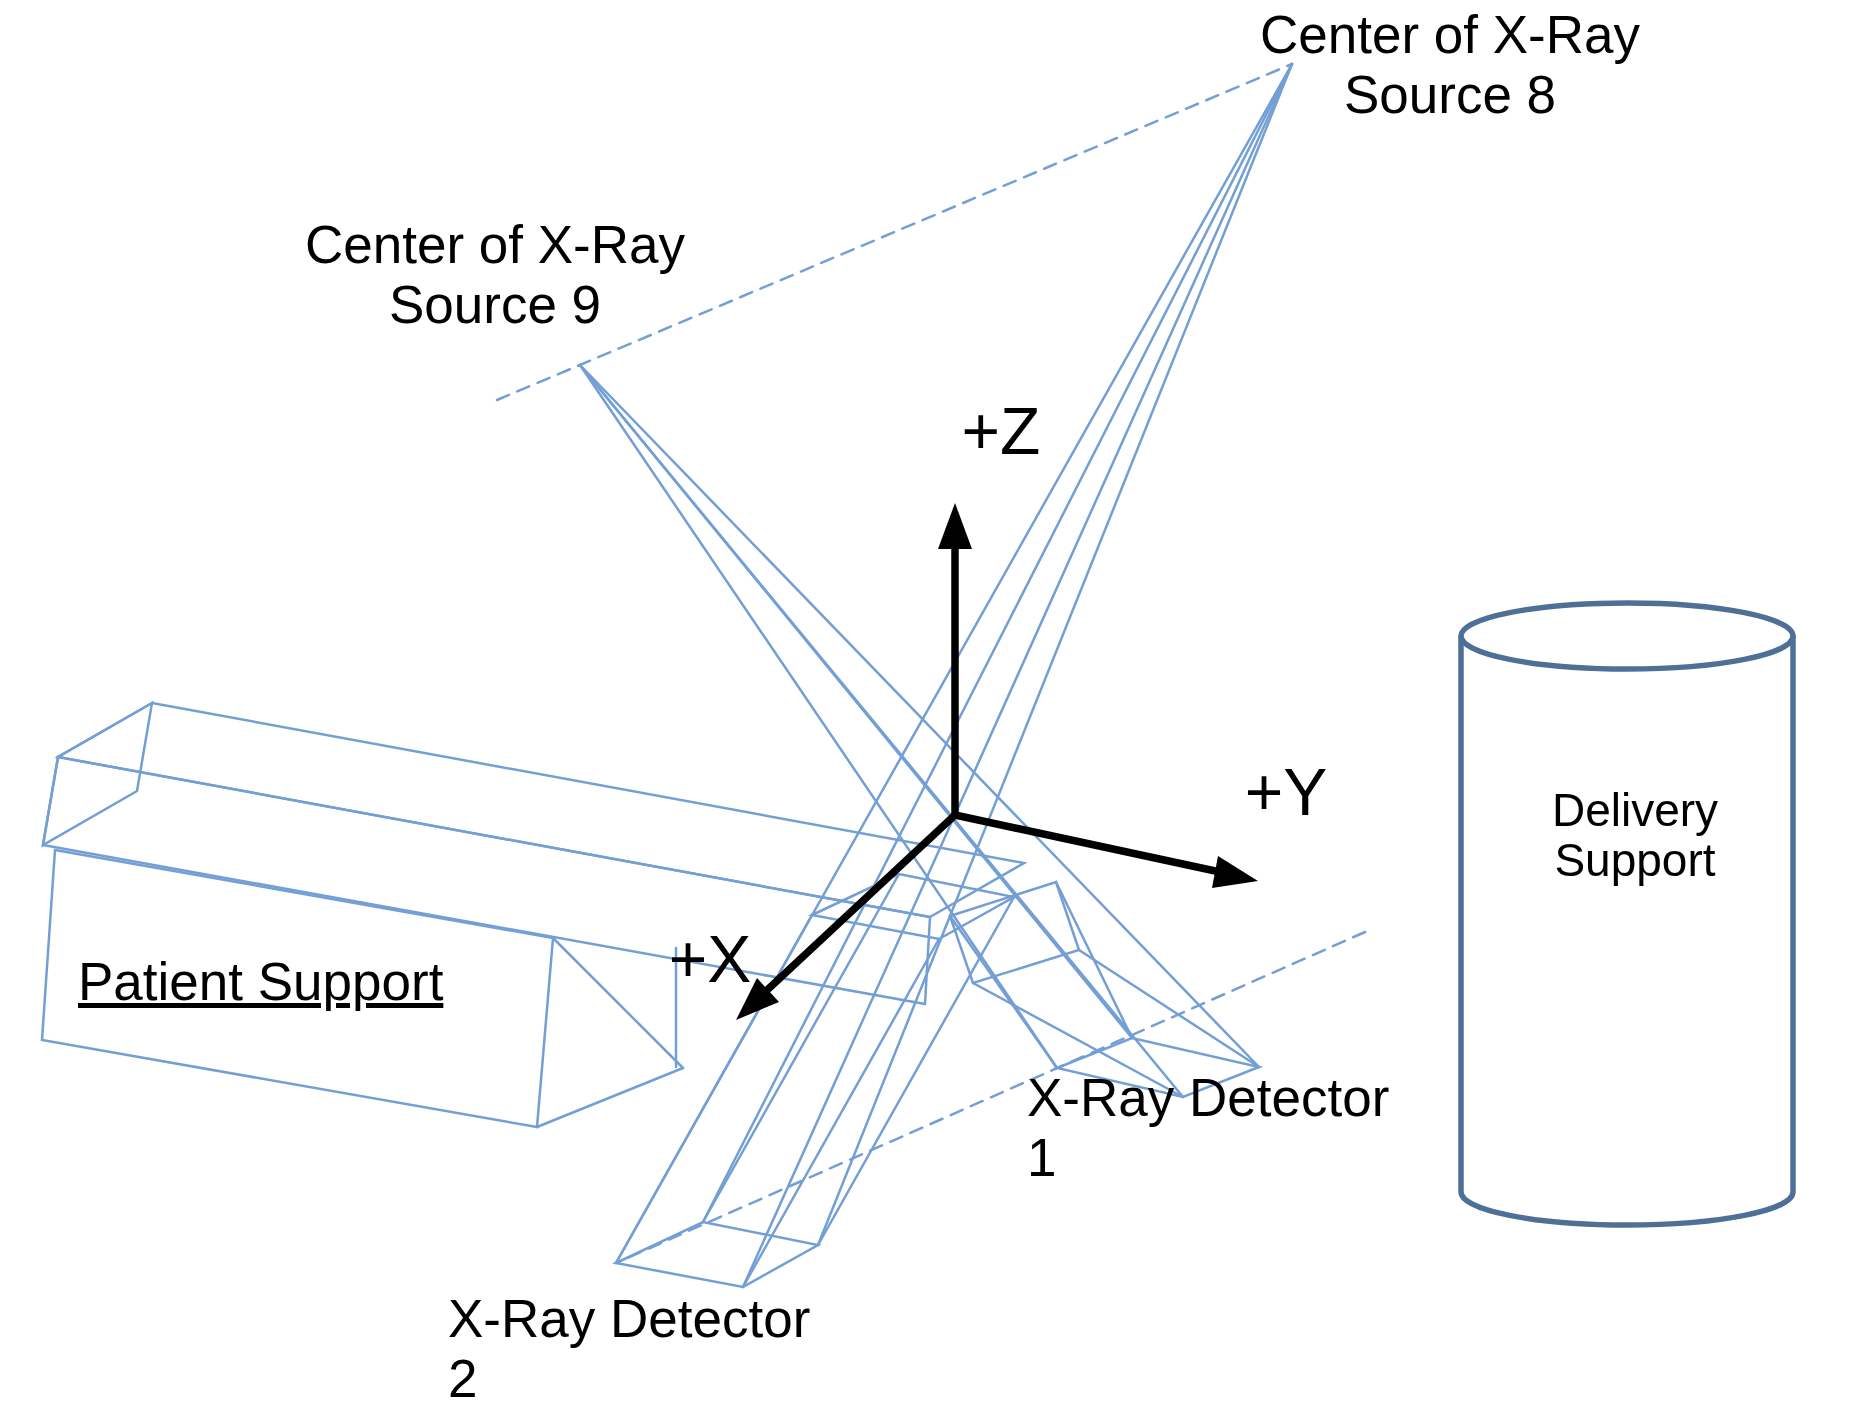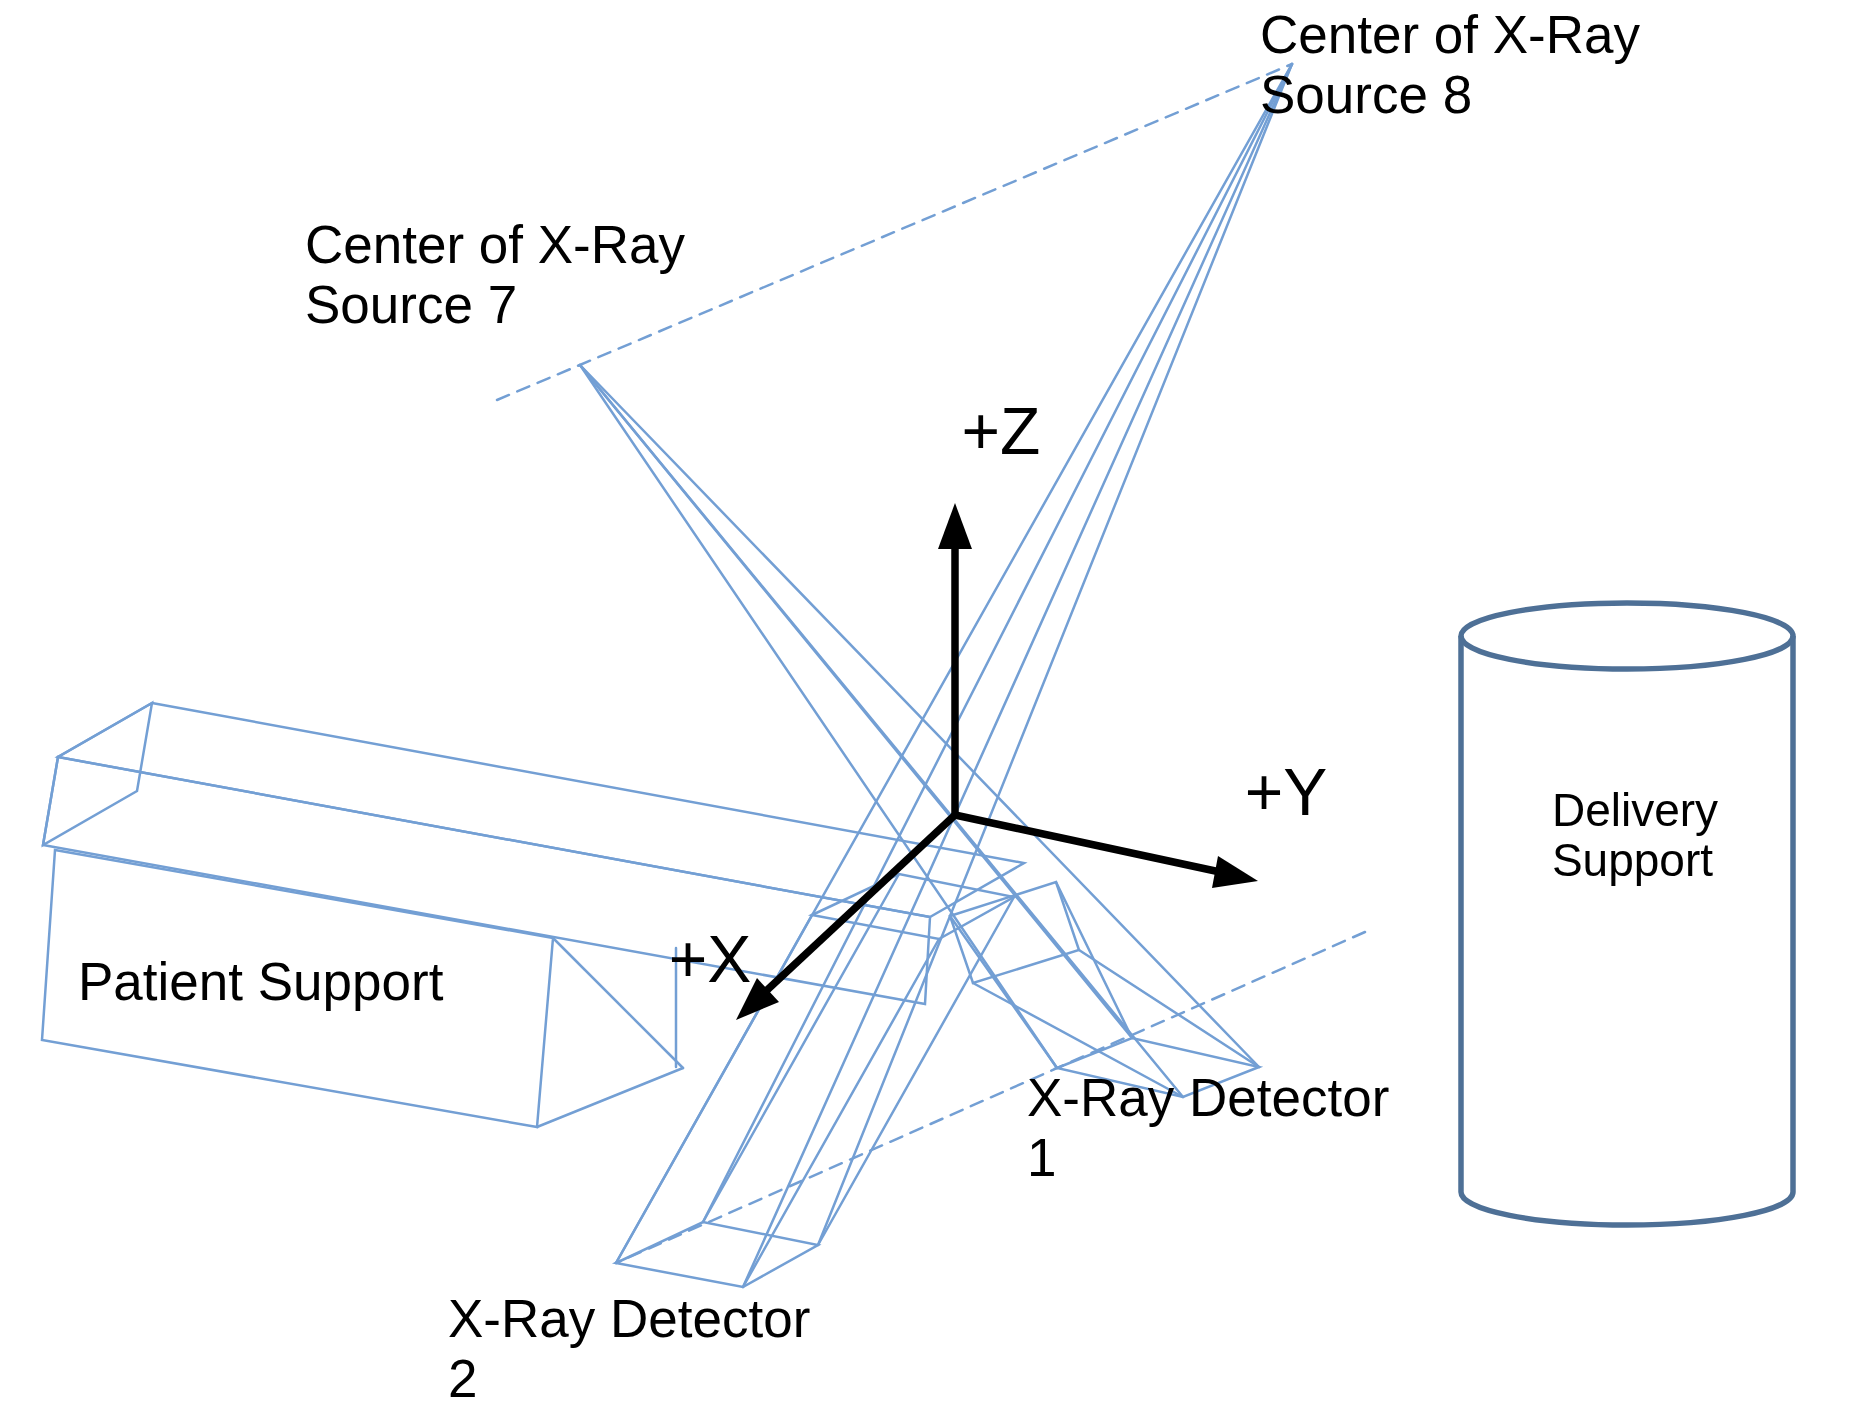--- a/index.html
+++ b/index.html
@@ -30,7 +30,7 @@
     line-height:60px;
     white-space:nowrap;
   }
-  .lbl.centered{transform:translateX(-50%);}
+  .lbl.centered{transform:translateX(-50%);text-align:center;}
   .lbl.axis-lbl{font-size:66px;line-height:70px;}
   .lbl.delivery{font-size:46px;line-height:50px;margin-left:26px;}
 </style>

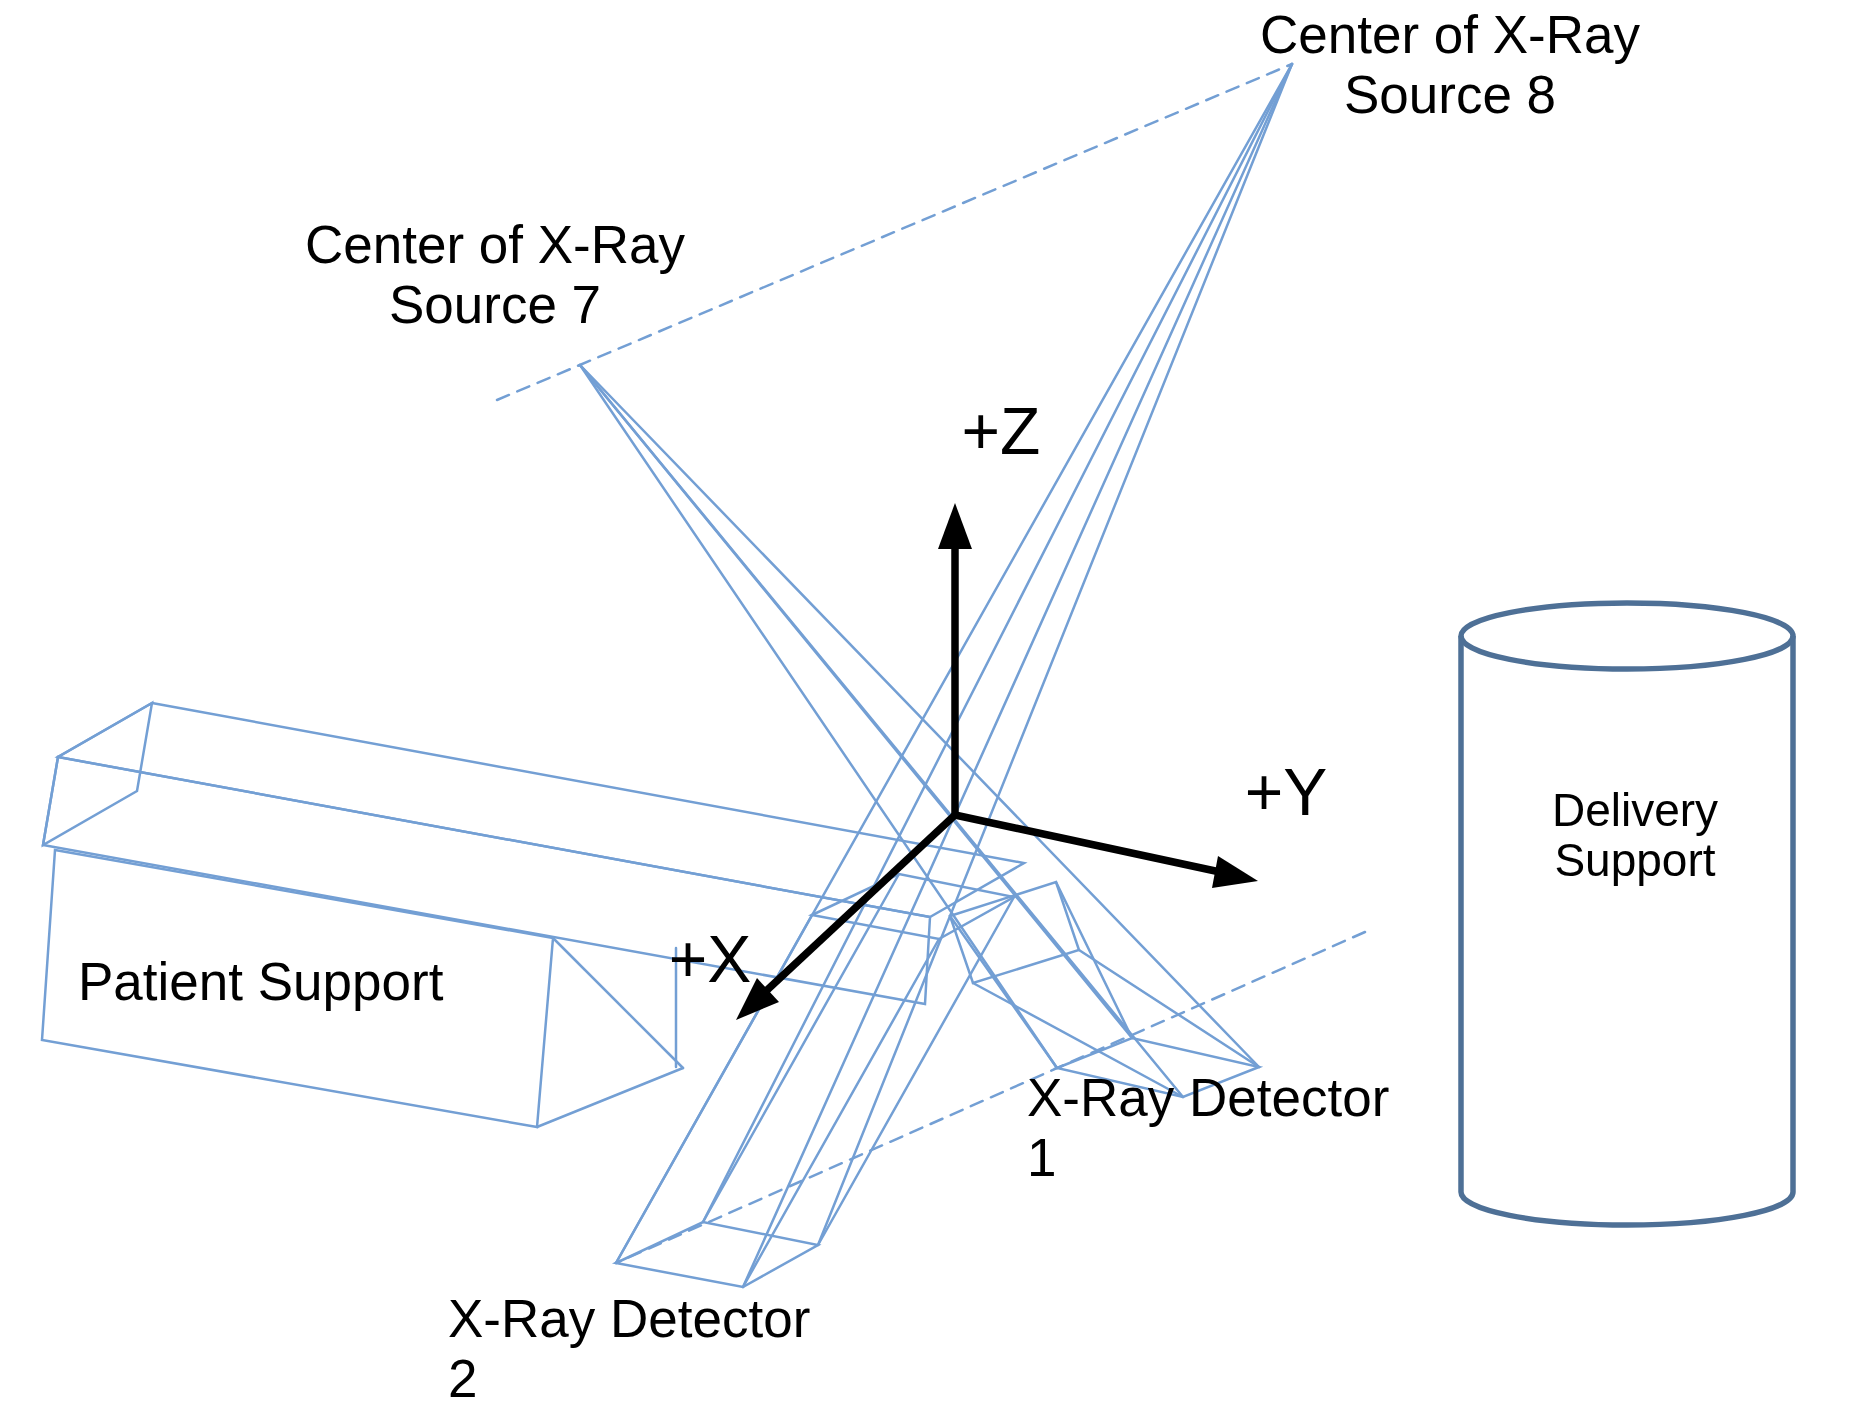--- a/index.html
+++ b/index.html
@@ -113,7 +113,7 @@
 
   <div class="lbl centered" style="left:495px;top:215px;">
     <div>Center of X-Ray</div>
-    <div>Source 7</div>
+    <div>Source 9</div>
   </div>
 
   <div class="lbl centered" style="left:1450px;top:5px;">

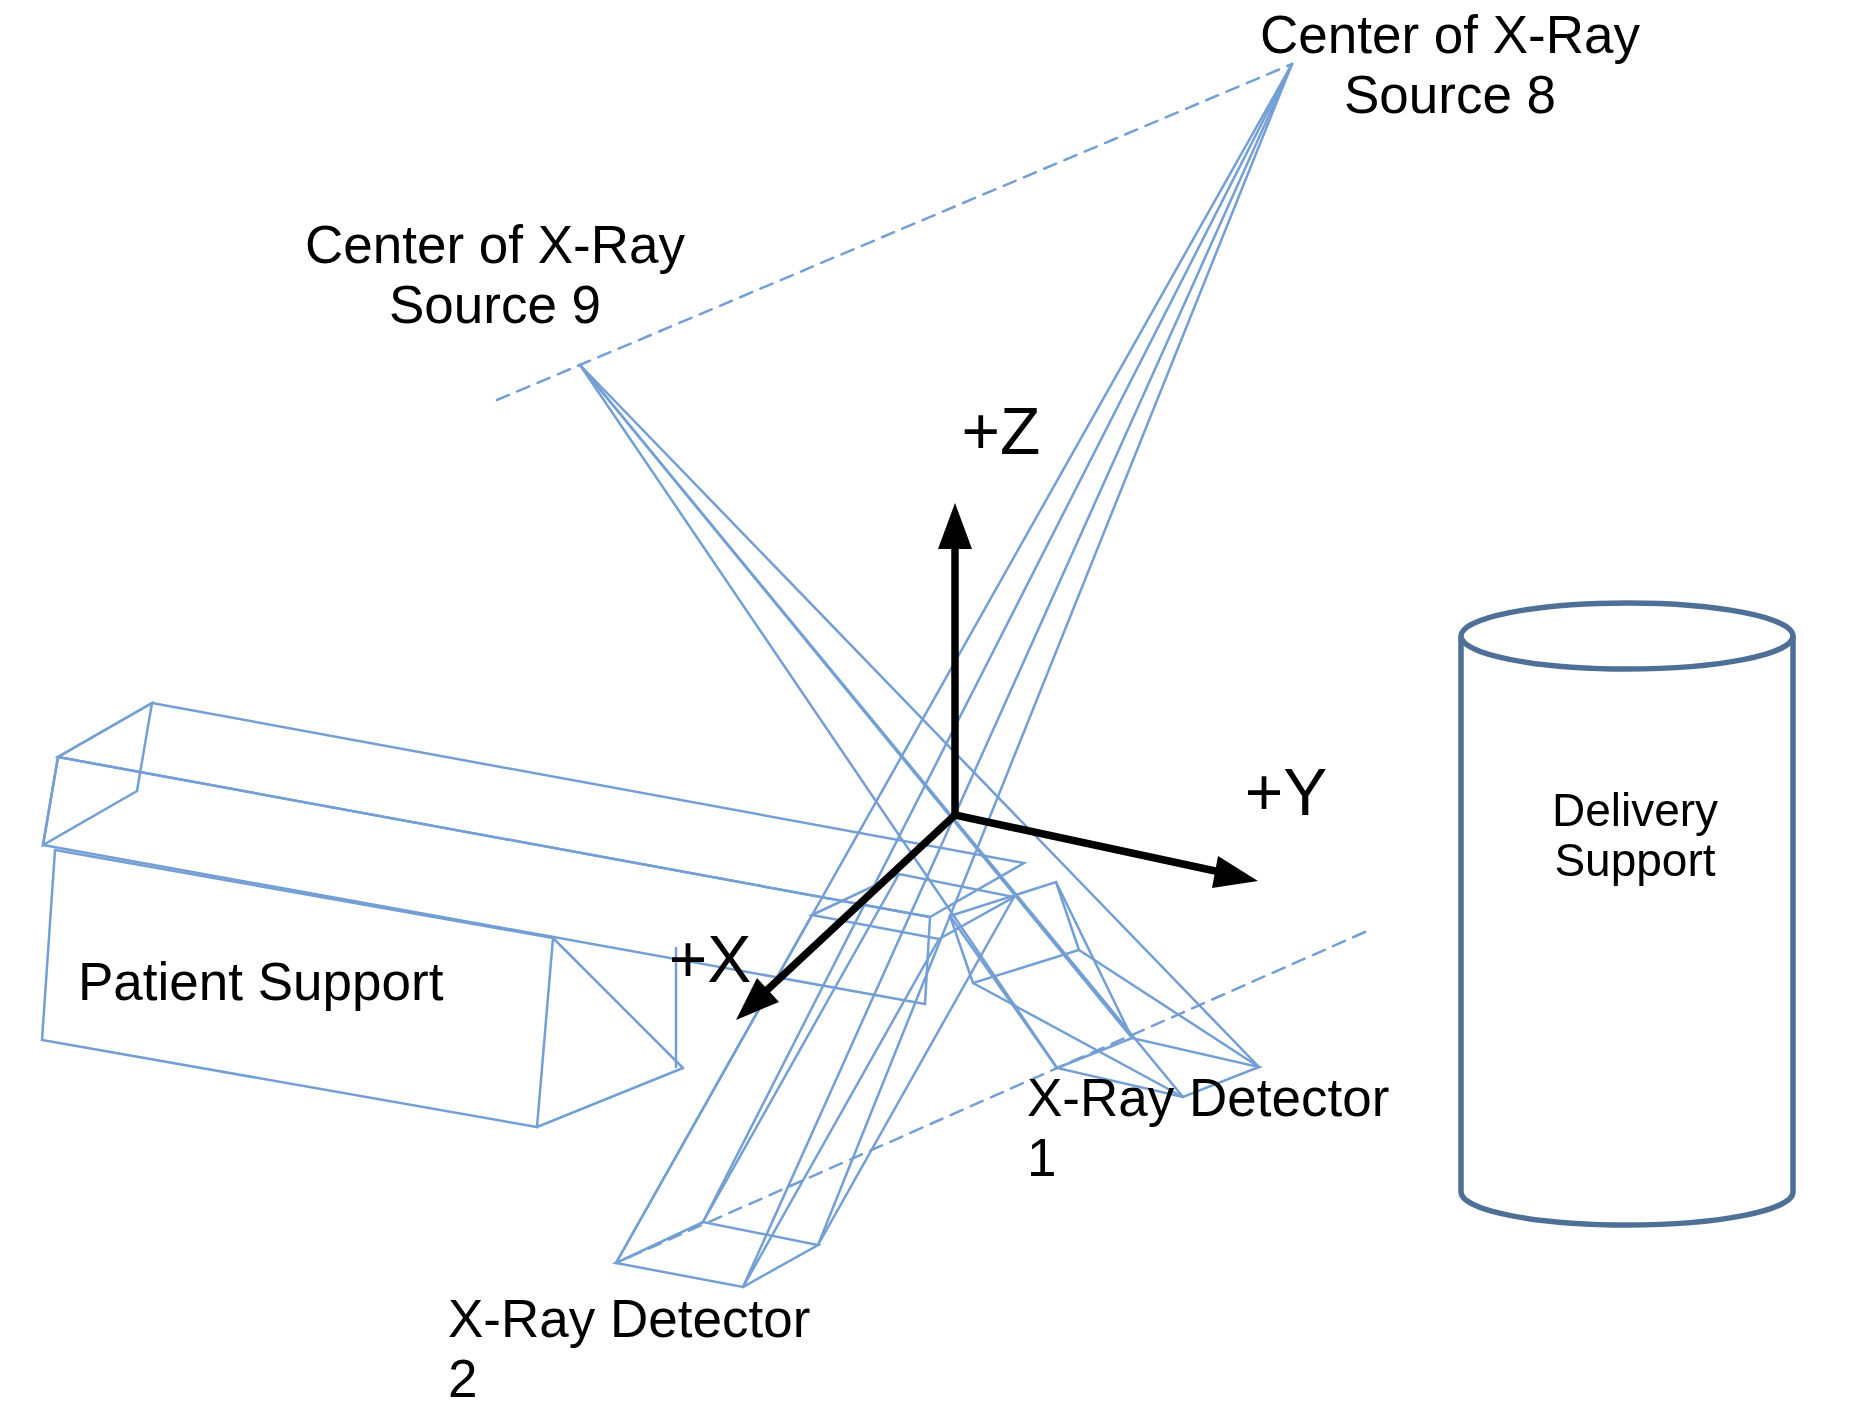--- a/index.html
+++ b/index.html
@@ -127,7 +127,7 @@
 
   <div class="lbl axis-lbl centered" style="left:710px;top:924px;">+X</div>
 
-  <div class="lbl" style="left:78px;top:952px;">Patient Support</div>
+  <div class="lbl" style="left:78px;top:952px;text-decoration:underline;">Patient Support</div>
 
   <div class="lbl" style="left:1027px;top:1068px;">
     <div>X-Ray Detector</div>

